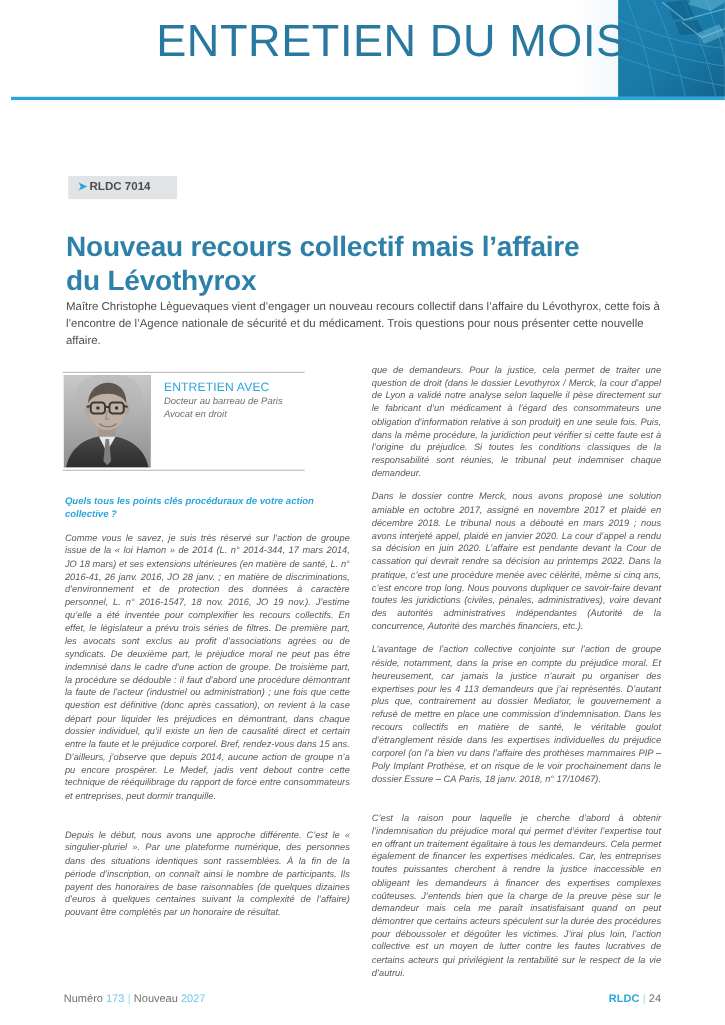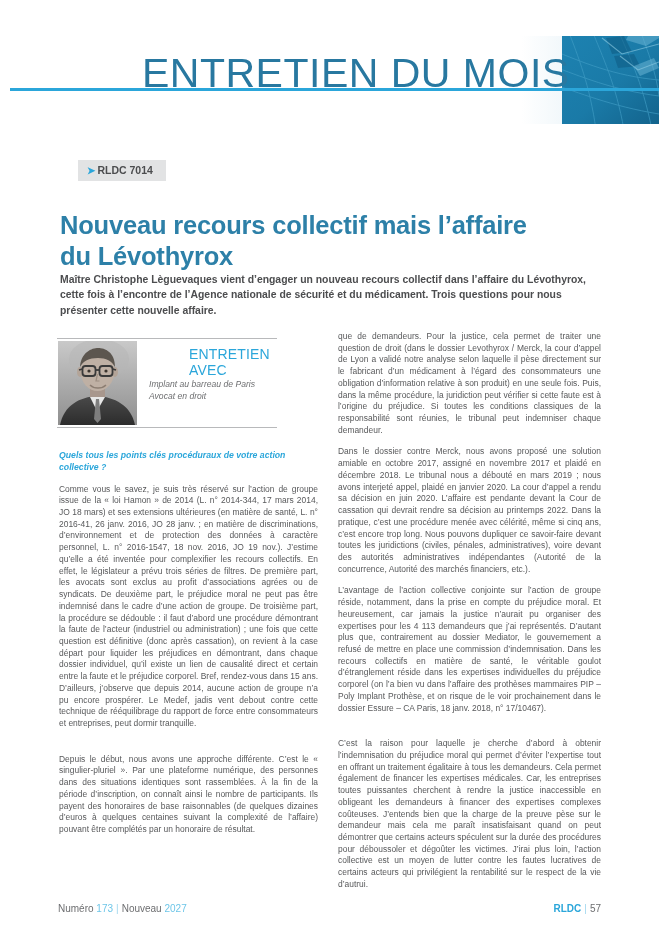--- a/index.html
+++ b/index.html
@@ -22,7 +22,6 @@
     left: 0; top: 0;
     width: 642px;
     height: 88px;
-    margin-top: 36px;
   }
   #banner-white {
     position: absolute;

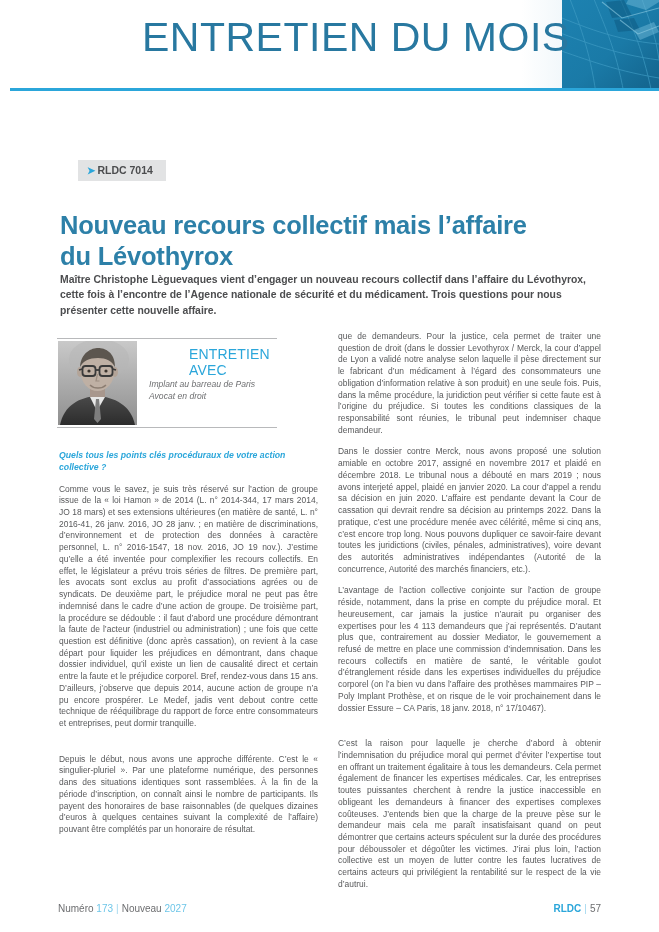--- a/index.html
+++ b/index.html
@@ -65,11 +65,10 @@
     position: absolute;
     left: 62px; top: 160px;
     background: #e2e3e4;
-    padding: 4px 13px 5px 9px;
+    padding: 4px 24px 5px 9px;
     font-size: 10.5px;
     color: #4c4d4f;
     white-space: nowrap;
-    margin-left: 16px;
   }
   #rldc-badge .arrow {
     color: #2ba6da;

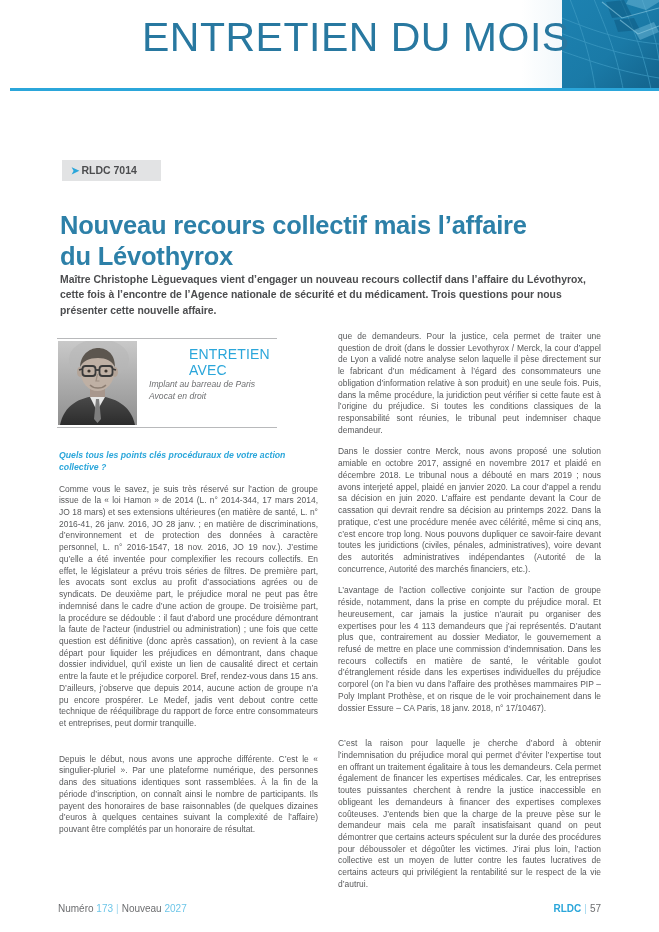--- a/index.html
+++ b/index.html
@@ -101,7 +101,7 @@
     width: 540px;
     font-size: 10.4px;
     line-height: 15.4px;
-    font-weight: bold;
+    font-weight: normal;
     color: #4c4d4f;
     text-align: left;
   }

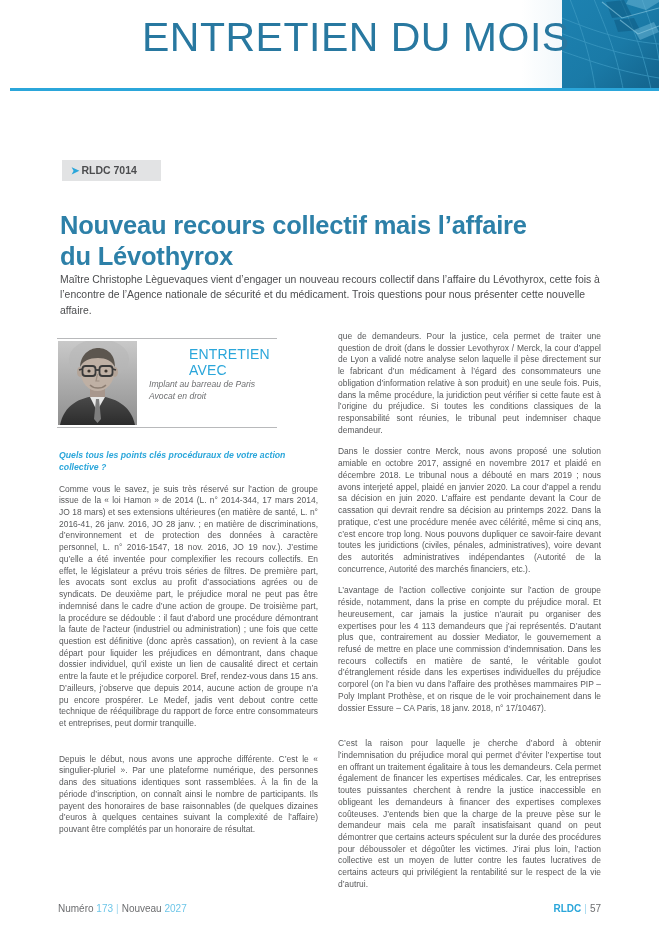--- a/index.html
+++ b/index.html
@@ -182,6 +182,7 @@
   .para {
     margin: 0 0 10px 0;
     text-align: justify;
+    font-style: italic;
   }
   .para:last-child { margin-bottom: 0; margin-top: 24px; }
   #footer {

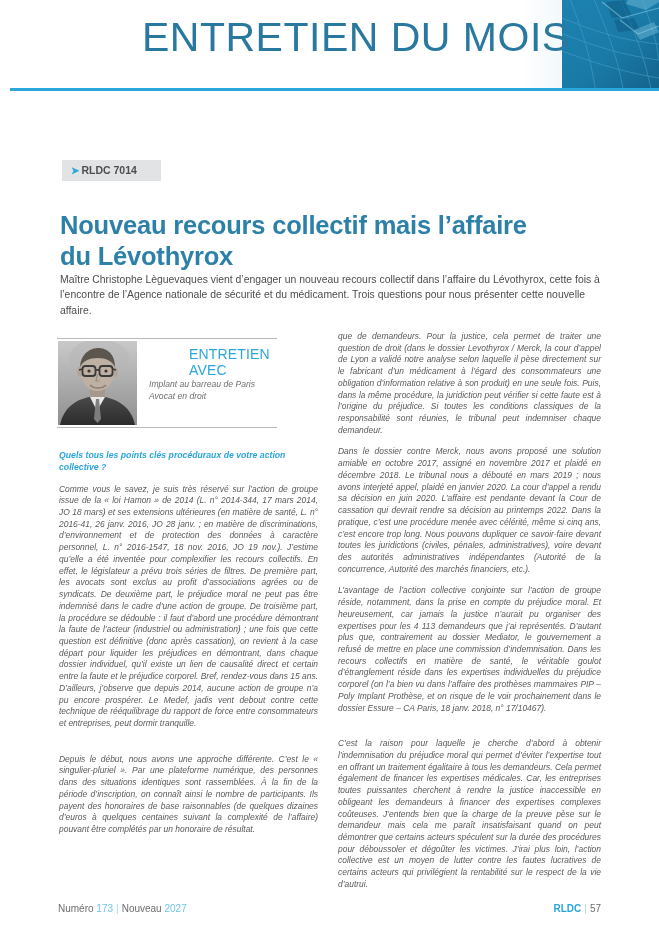--- a/index.html
+++ b/index.html
@@ -137,12 +137,11 @@
     width: 128px;
   }
   #author-meta .interview-with {
-    font-size: 14px;
+    font-size: 11px;
     color: #2ba6da;
     letter-spacing: 0.15px;
     font-weight: normal;
     margin-bottom: 1px;
-    margin-left: 40px;
   }
   #author-meta .author-name {
     font-size: 11px;

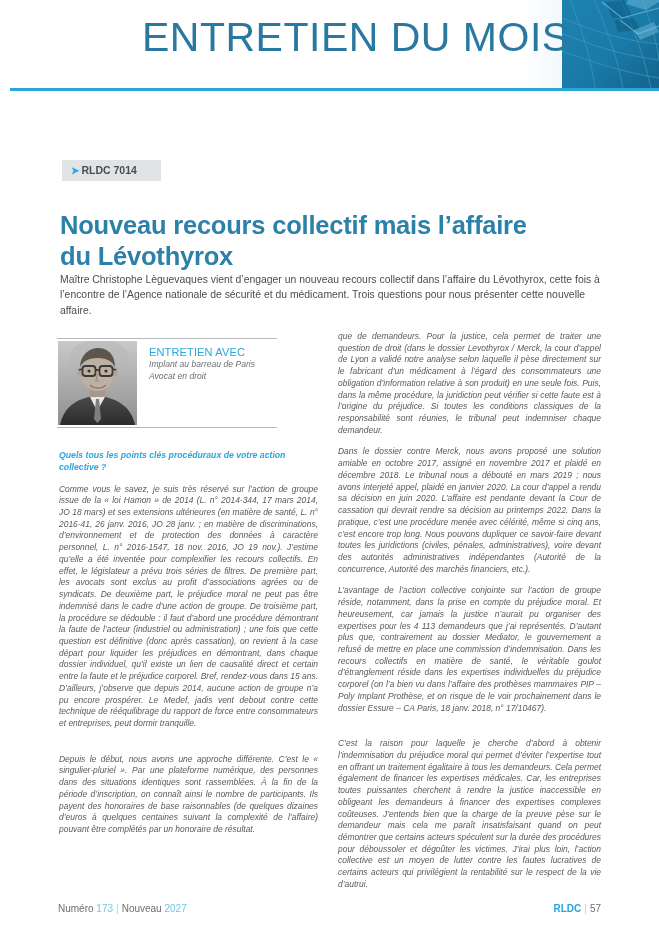--- a/index.html
+++ b/index.html
@@ -305,7 +305,7 @@
   <div id="author-meta">
     <div class="interview-with">ENTRETIEN AVEC</div>
     <div class="author-role">
-      <div>Implant au barreau de Paris</div>
+      <div>Docteur au barreau de Paris</div>
       <div>Avocat en droit</div>
     </div>
   </div>

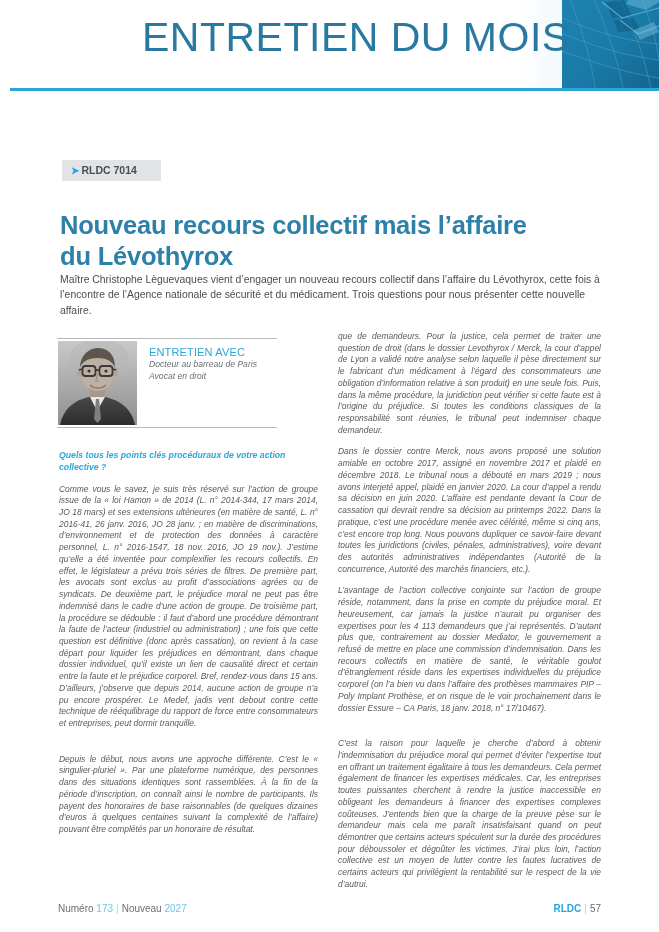--- a/index.html
+++ b/index.html
@@ -327,7 +327,7 @@
 
 <div id="footer">
   <div id="footer-left"><span>Numéro</span><span> </span><span class="accent">173</span><span class="sep">|</span><span>Nouveau</span><span> </span><span class="accent">2027</span></div>
-  <div id="footer-right"><span class="accent-strong">RLDC</span><span class="sep">|</span><span>57</span></div>
+  <div id="footer-right"><span class="accent-strong">RLDC</span><span class="sep">|</span><span>24</span></div>
 </div>
 
 </body></html>

